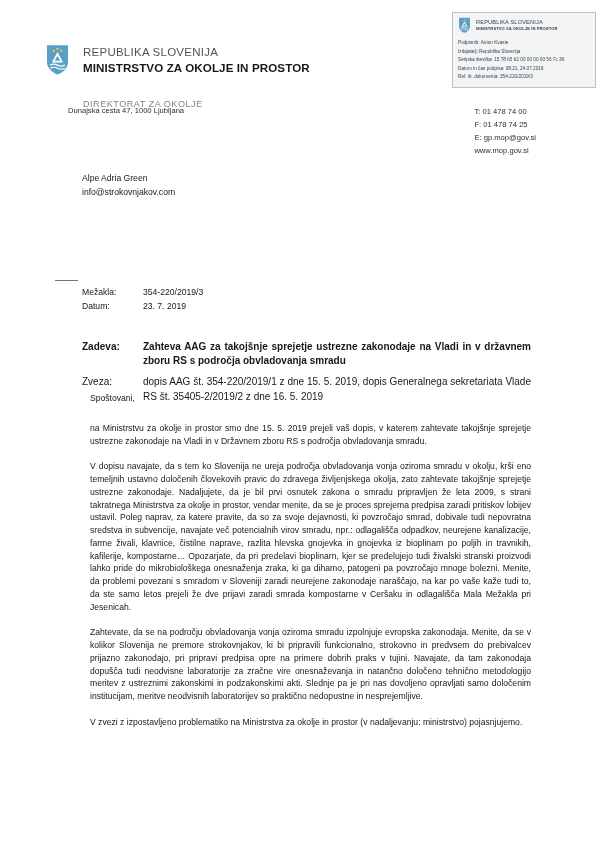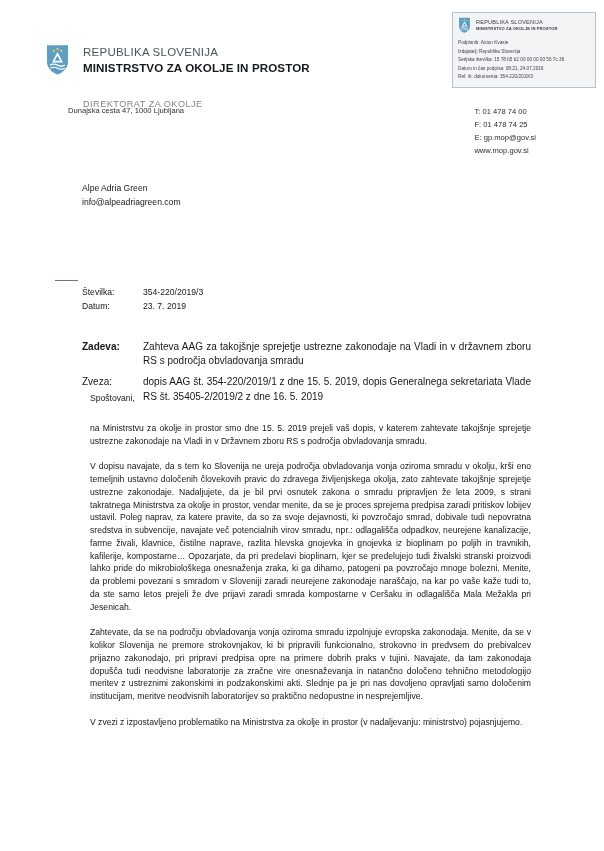--- a/index.html
+++ b/index.html
@@ -130,7 +130,7 @@
   .recipient {
     position: absolute;
     left: 82px;
-    top: 182px;
+    top: 172px;
     font-size: 8.6px;
     color: #15181b;
     line-height: 1.62;

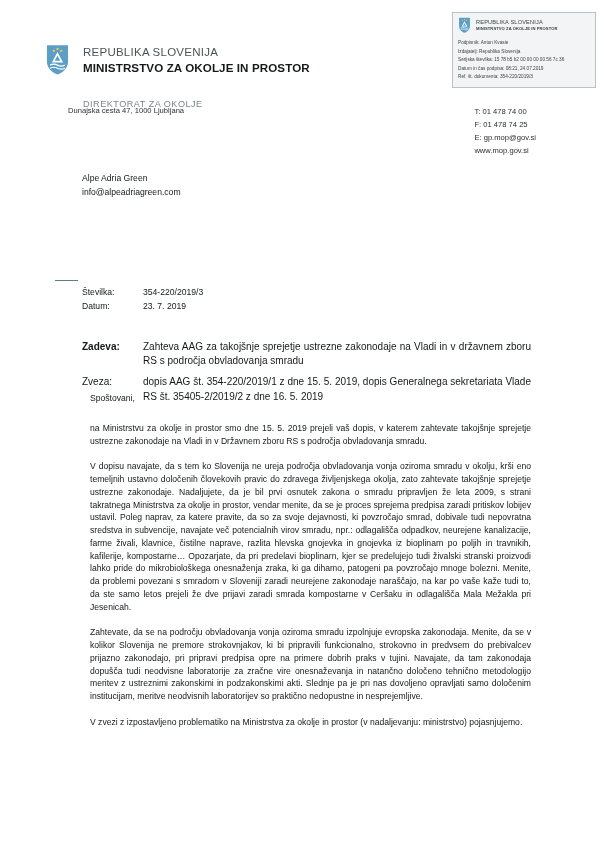--- a/index.html
+++ b/index.html
@@ -268,7 +268,7 @@
 
   <div class="recipient">
     <div>Alpe Adria Green</div>
-    <div>info@alpeadriagreen.com</div>
+    <div>info@strokovnjakov.com</div>
   </div>
 
   <div class="rule"></div>

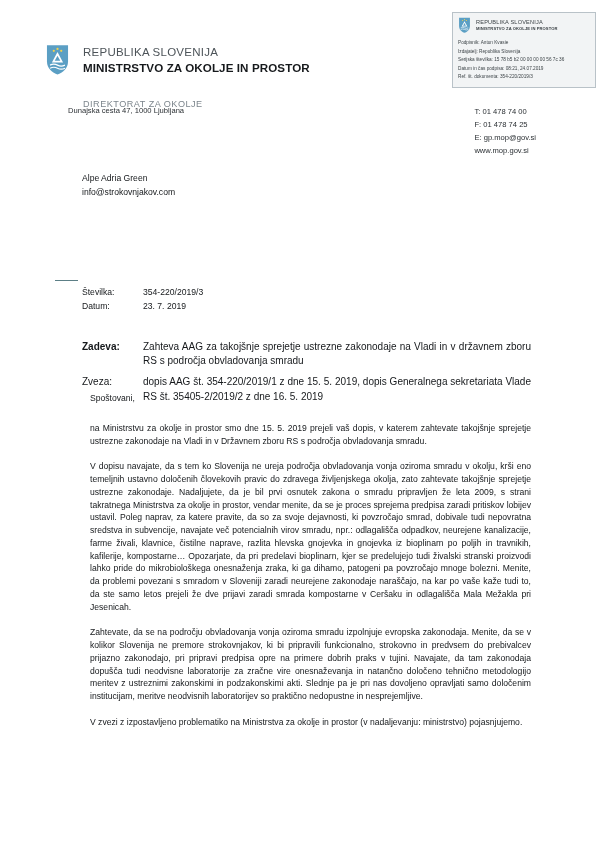--- a/index.html
+++ b/index.html
@@ -275,7 +275,7 @@
 
   <div class="meta">
     <div class="meta-row">
-      <span class="meta-label">Številka:</span>
+      <span class="meta-label">Mežakla:</span>
       <span class="meta-value">354-220/2019/3</span>
     </div>
     <div class="meta-row">

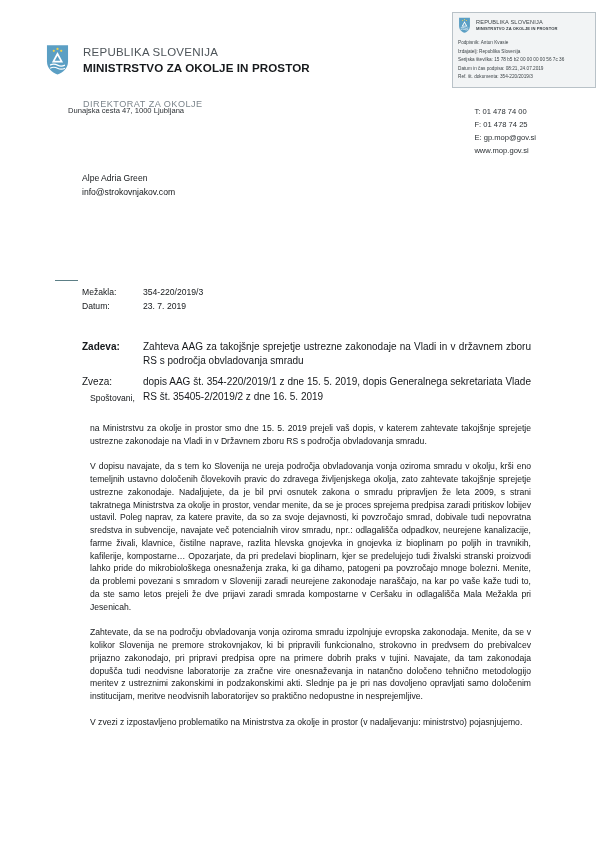--- a/index.html
+++ b/index.html
@@ -181,7 +181,7 @@
     text-align: justify;
     line-height: 1.42;
   }
-  .subj-value.bold { font-weight: normal; }
+  .subj-value.bold { font-weight: bold; }
 
   
   .body-text {

